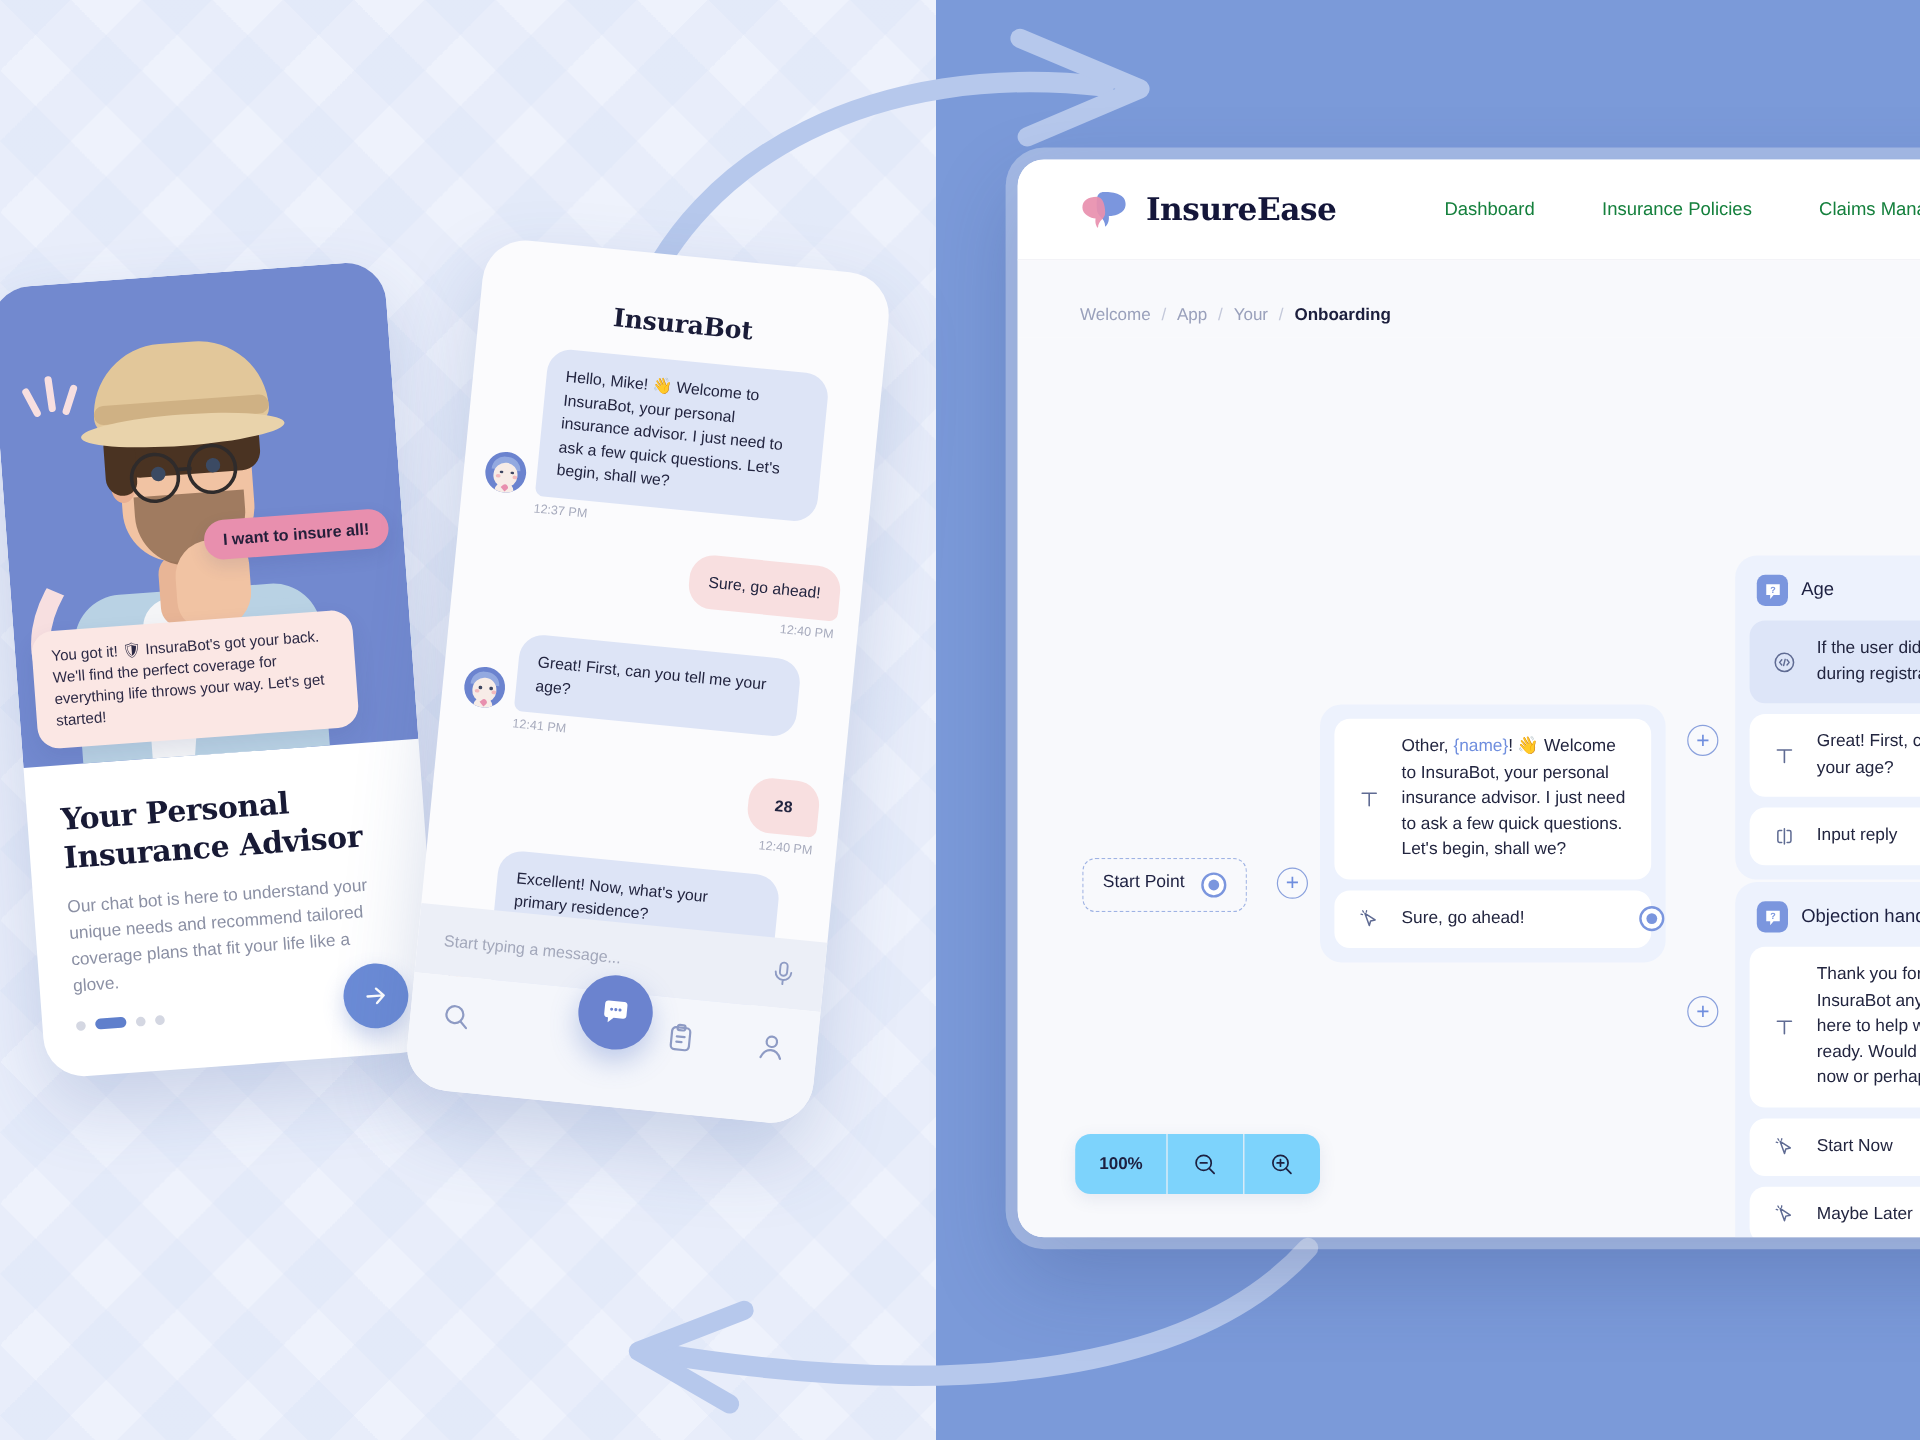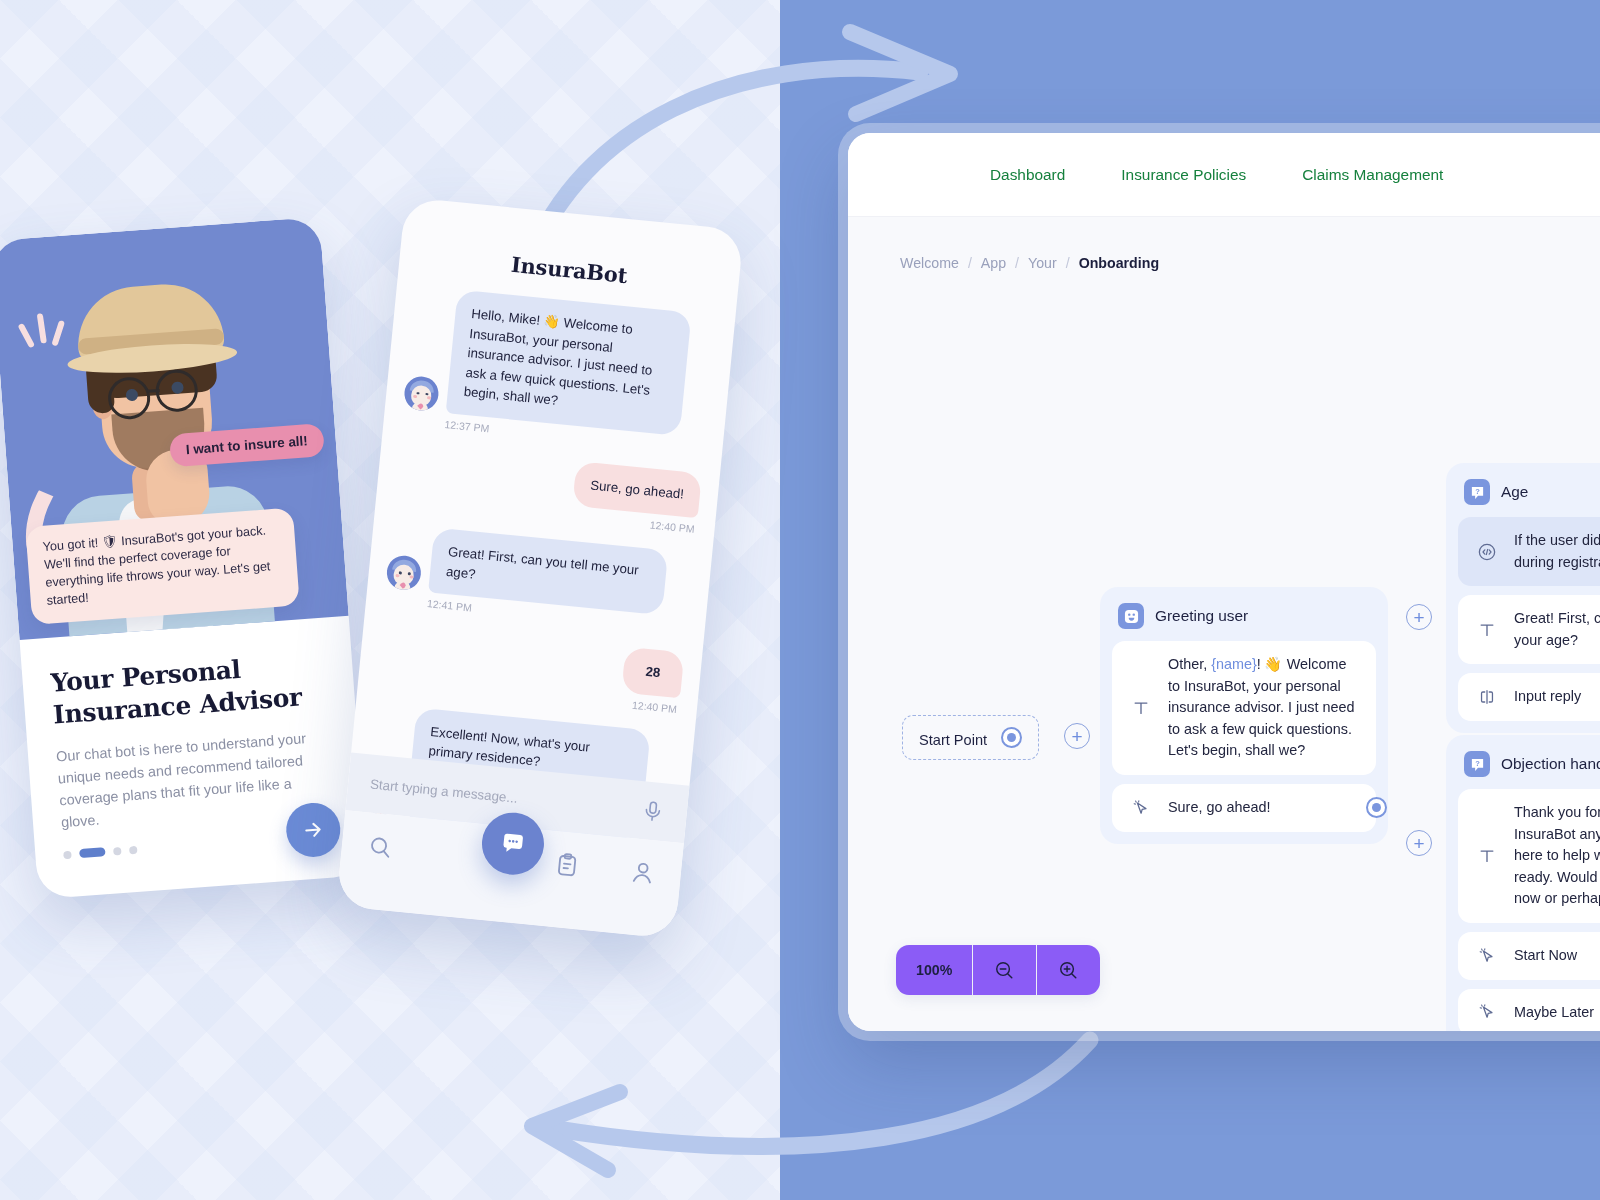--- a/index.html
+++ b/index.html
@@ -445,6 +445,13 @@
 <div id="browser">
 
   <div id="browser-header">
+    <div id="brand">
+      <svg width="42" height="38" viewBox="0 0 42 38">
+        <path d="M20 4c9 0 18 2 18 10s-9 10-14 10c0 0 1 6-3 9 0-8-7-8-7-15S13 4 20 4z" fill="#7b96de"></path>
+        <path d="M14 8c-7 0-12 3-12 9s7 9 11 9c0 0-1 5 2 8 0-7 6-7 6-13S19 8 14 8z" fill="#e88fae" opacity=".92"></path>
+      </svg>
+      <span id="brand-name">InsureEase</span>
+    </div>
     <nav id="nav">
       <span class="nav-item">Dashboard</span>
       <span class="nav-item">Insurance Policies</span>

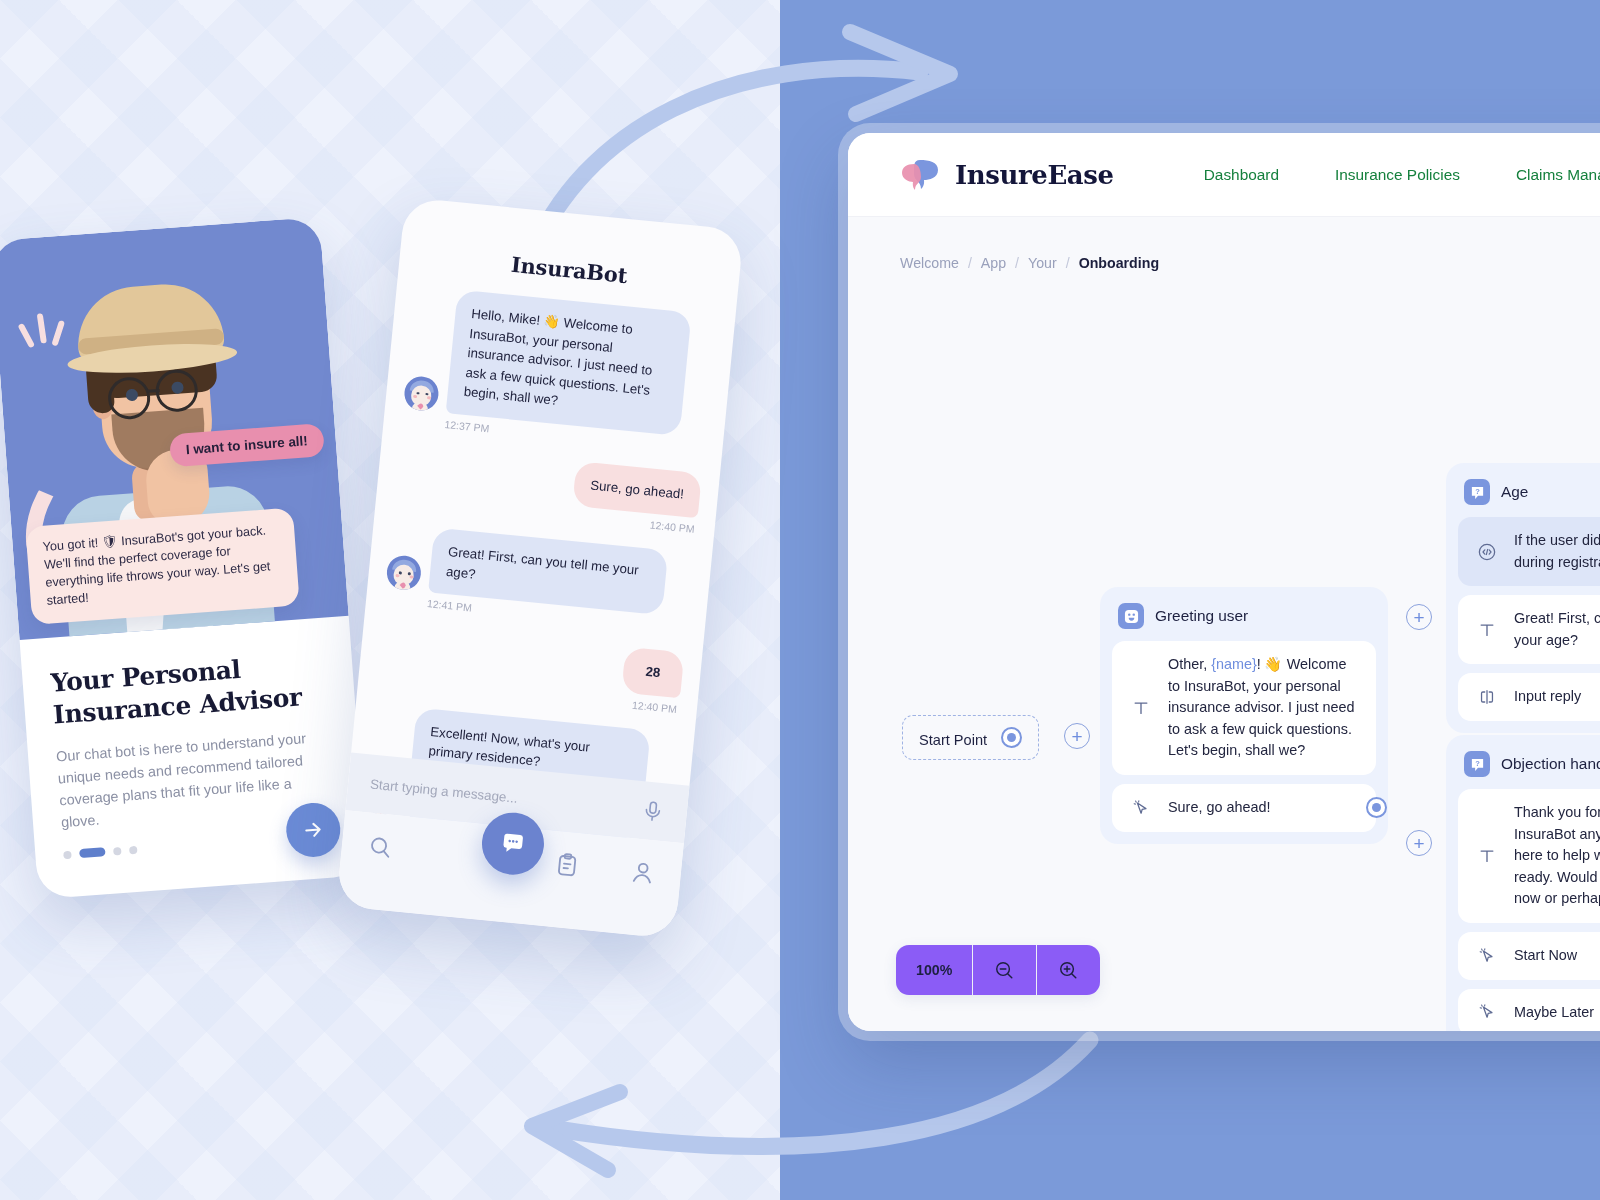--- a/index.html
+++ b/index.html
@@ -495,17 +495,6 @@
     <div class="plus" id="plus-start">+</div>
 
     <div class="node-group" id="node-greeting">
-      <div class="node-head">
-        <span class="node-ico">
-          <svg width="15" height="15" viewBox="0 0 16 16">
-              <rect x="1" y="1" width="14" height="14" rx="4" fill="#fff"></rect>
-              <circle cx="5.6" cy="6" r="1.3" fill="#7b96de"></circle>
-              <circle cx="10.4" cy="6" r="1.3" fill="#7b96de"></circle>
-              <path d="M5 9.4h6a3 3 0 01-6 0z" fill="#7b96de"></path>
-            </svg>
-        </span>
-        <span class="node-title">Greeting user</span>
-      </div>
 
       <div class="row">
         <span class="row-ico">

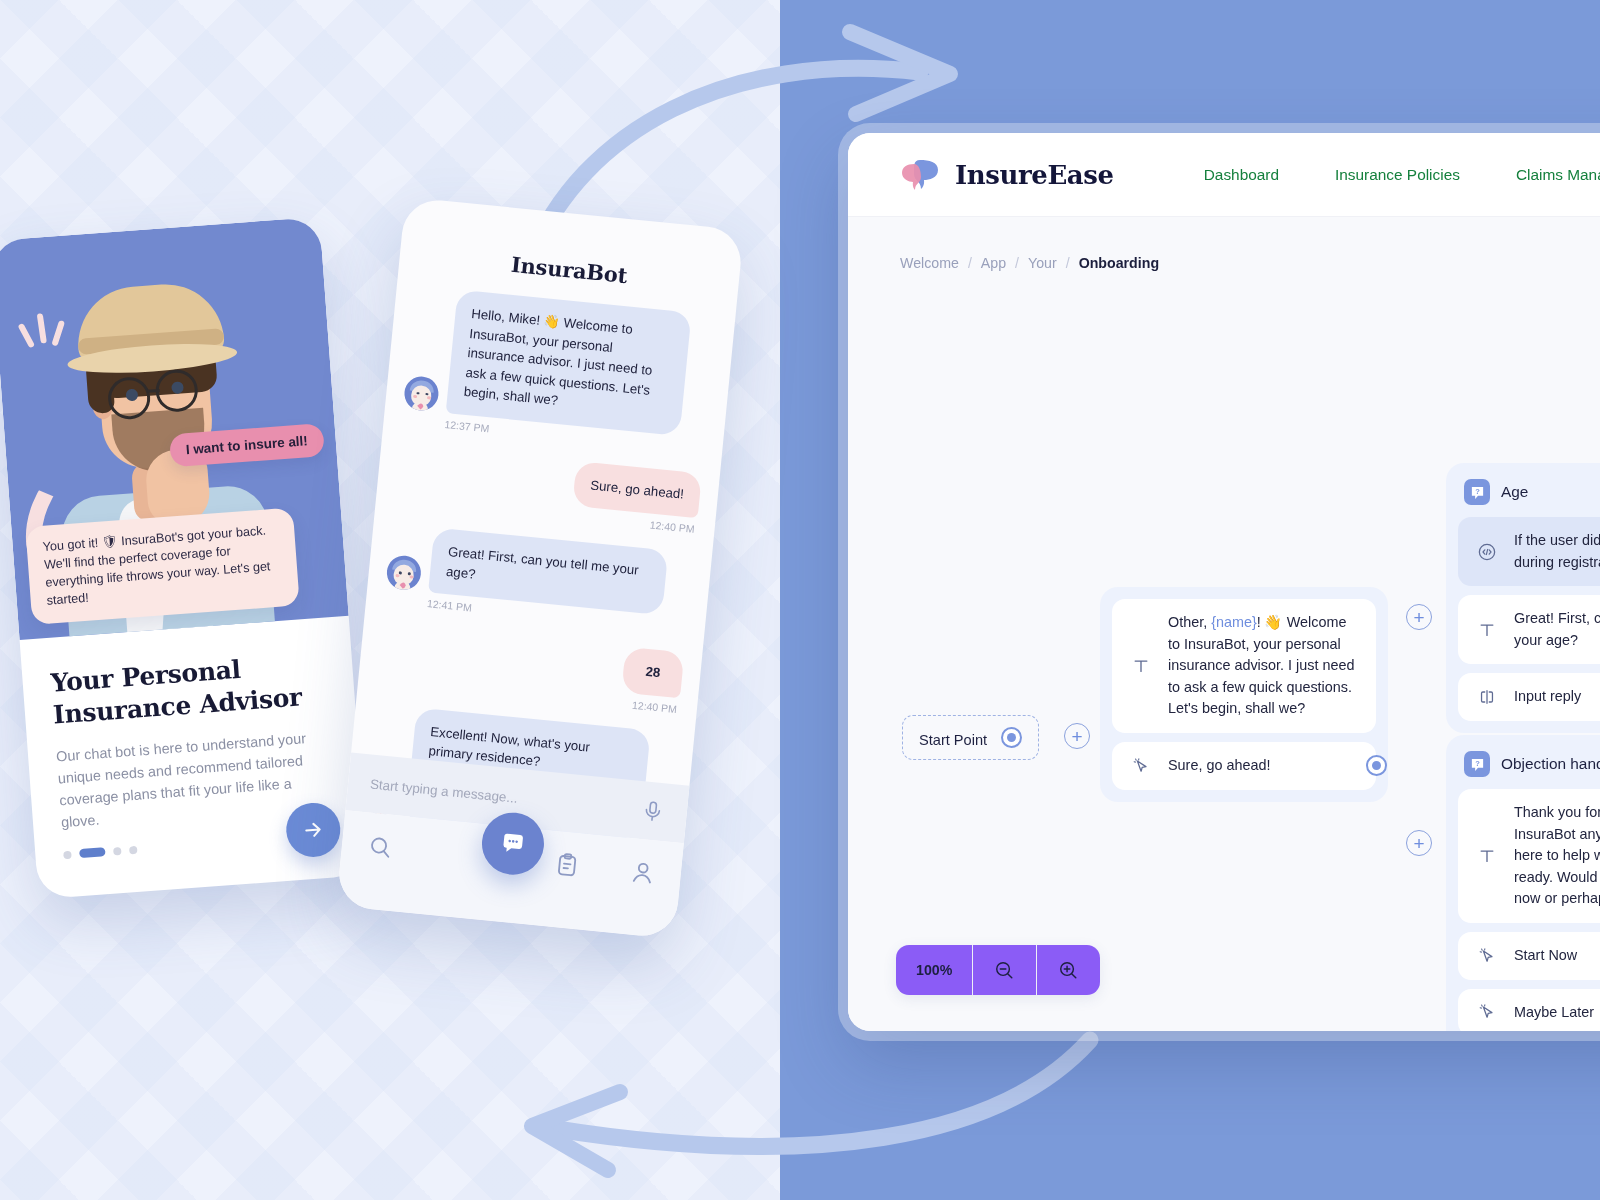--- a/index.html
+++ b/index.html
@@ -242,7 +242,7 @@
 
   #start-point {
     position:absolute; left: 54px; top: 434px;
-    display:flex; align-items:flex-end; gap: 14px;
+    display:flex; align-items:flex-start; gap: 14px;
     border: 1.6px dashed #9fb3e4; border-radius: 11px;
     padding: 11px 16px; background:#f8f9fc;
   }

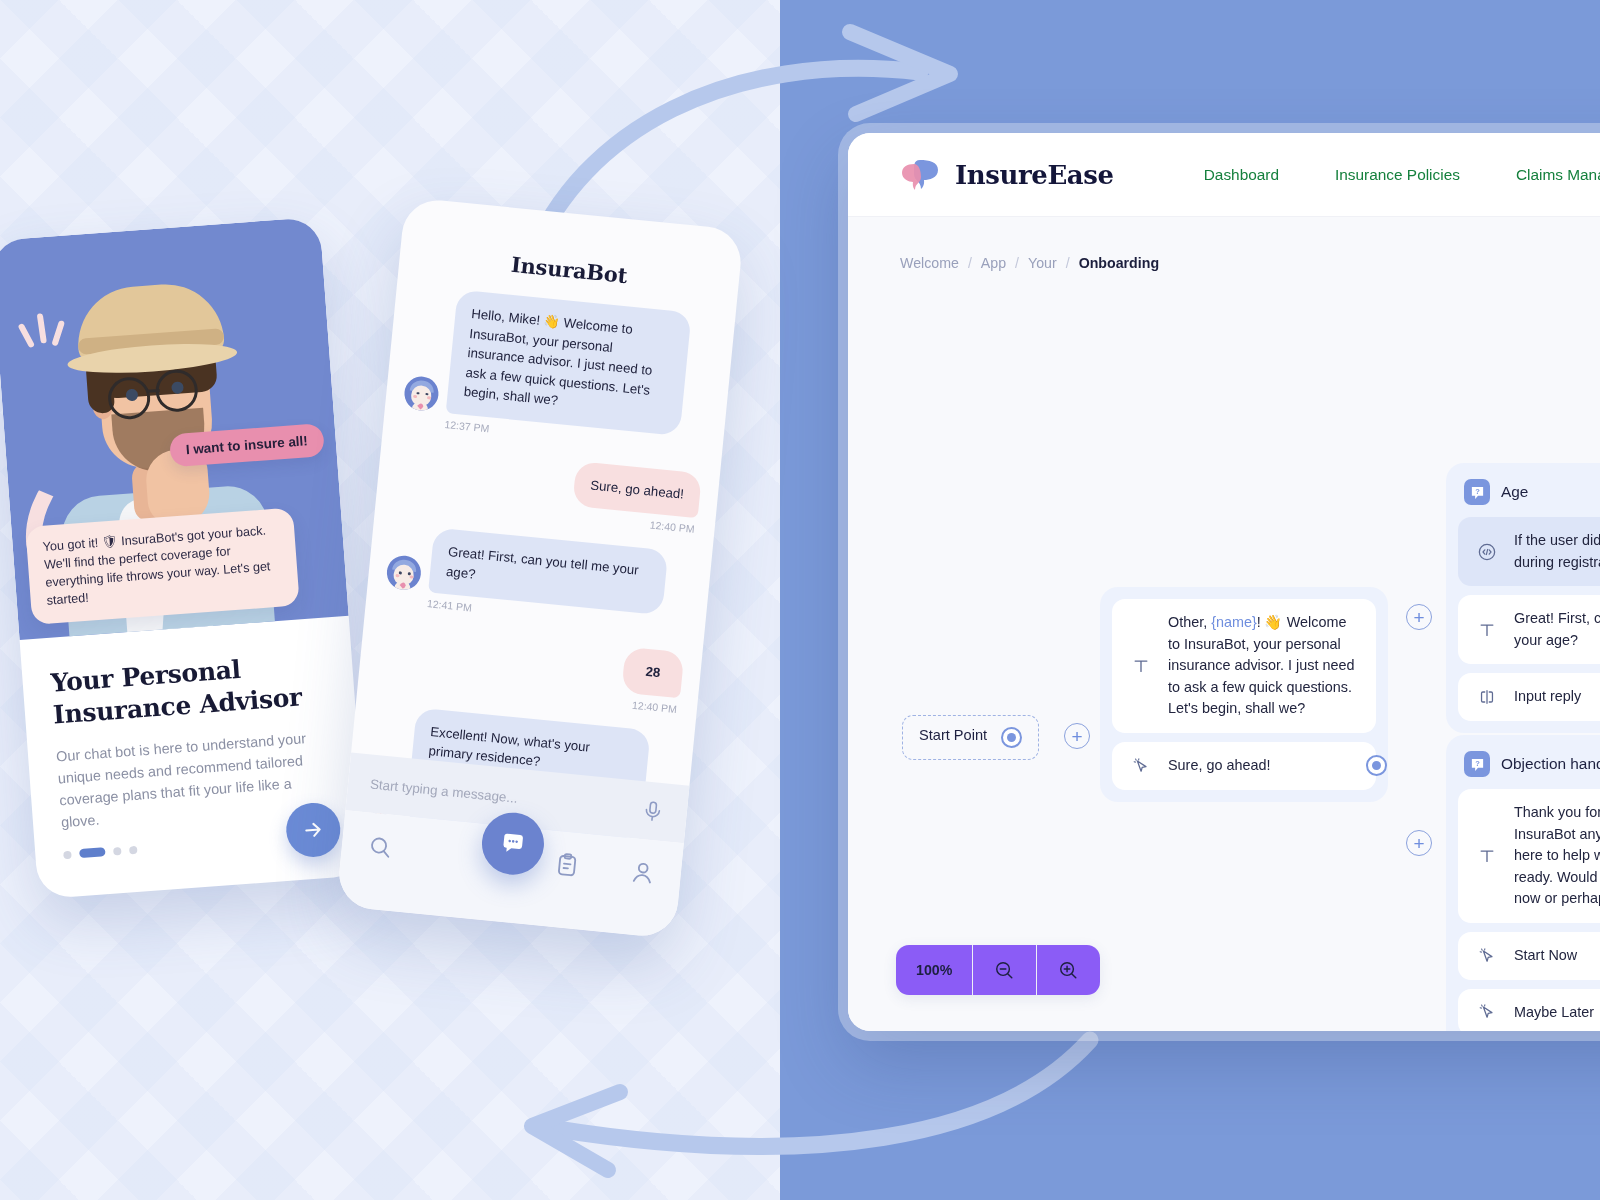--- a/index.html
+++ b/index.html
@@ -266,7 +266,7 @@
   
   #zoom-ctl {
     position:absolute; left: 48px; bottom: 36px; height: 50px;
-    background:#8b5cf6; border-radius: 13px; display:flex; align-items:stretch;
+    background:#7dd3fc; border-radius: 13px; display:flex; align-items:stretch;
     box-shadow: 0 4px 14px rgba(60,80,140,.10);
   }
   .zc-cell { display:flex; align-items:center; justify-content:center; padding: 0 20px; cursor:pointer;}

